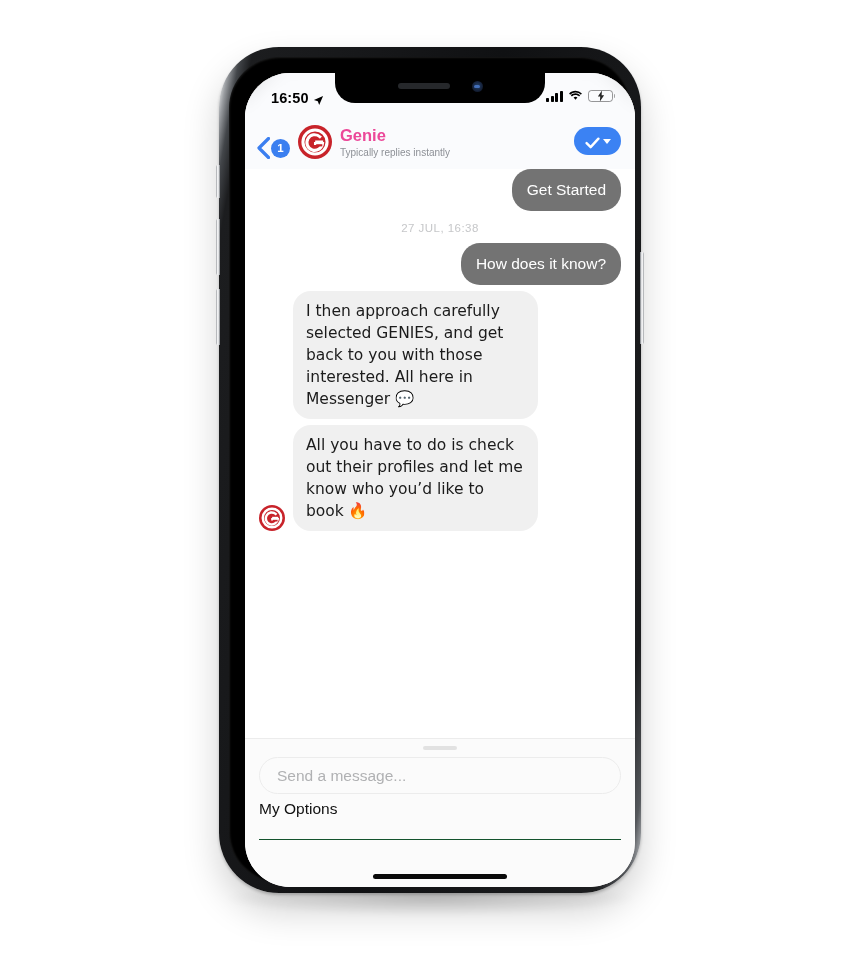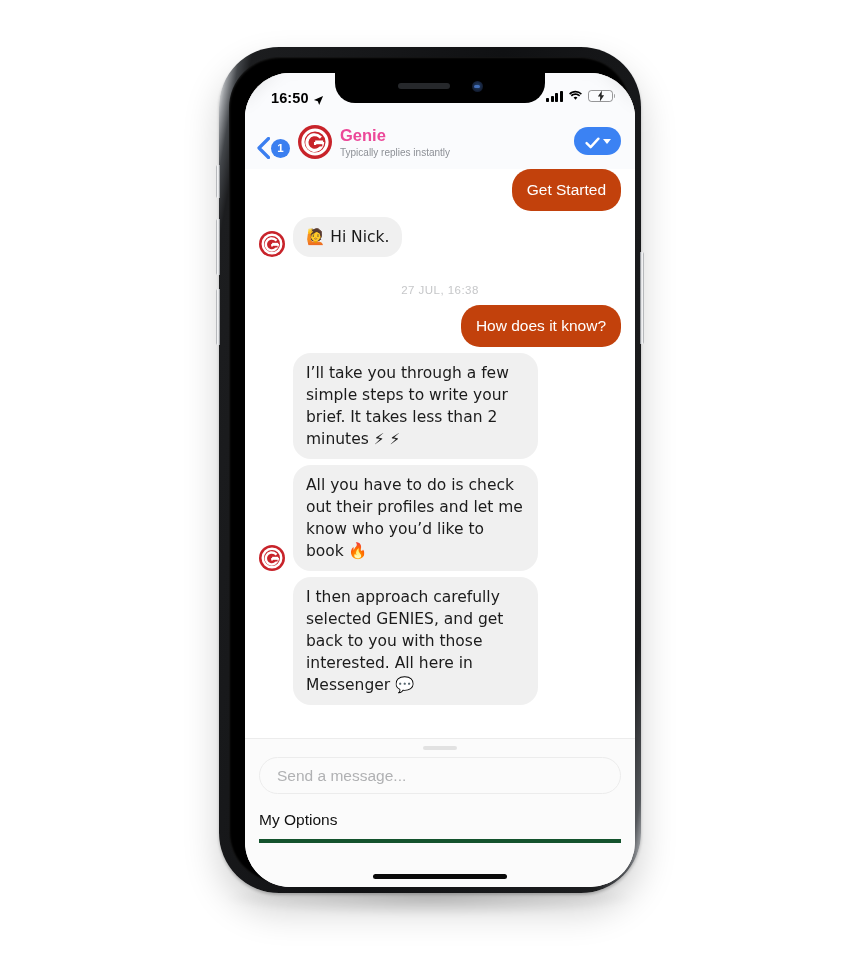--- a/index.html
+++ b/index.html
@@ -266,7 +266,7 @@
     box-sizing: border-box;
     word-wrap: break-word;
   }
-  .bubble.out { background: #c2410c; color: #fff; border-radius: 19px; padding: 10px 15px; }
+  .bubble.out { background: #737373; color: #fff; border-radius: 19px; padding: 10px 15px; }
   .bubble.in  { background: #f0f0f0; color: #1b1b1b; }
 
   .daystamp {

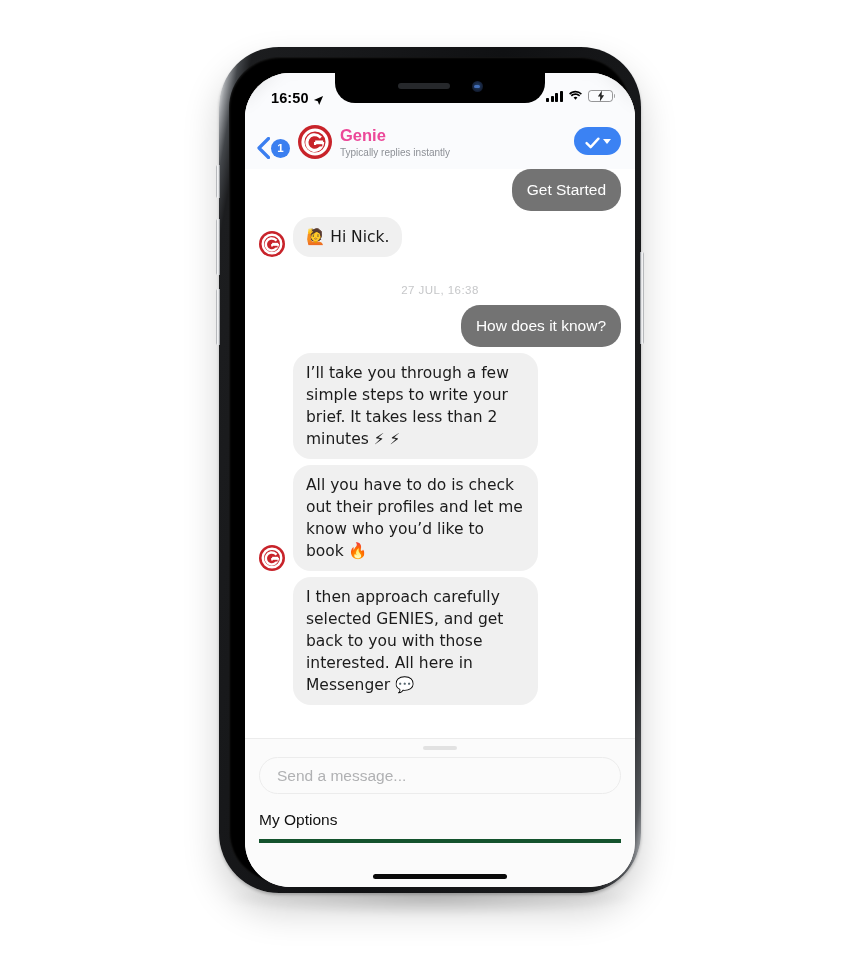--- a/index.html
+++ b/index.html
@@ -430,6 +430,18 @@
             <div class="bubble out">Get Started</div>
           </div>
 
+
+          <div class="daystamp">27 JUL, 16:38</div>
+
+          <div class="row out">
+            <div class="bubble out">How does it know?</div>
+          </div>
+
+          <div class="row in">
+            <span class="avatar-slot"></span>
+            <div class="bubble in emoji">I’ll take you through a few simple steps to write your brief. It takes less than 2 minutes ⚡ ⚡</div>
+          </div>
+
           <div class="row in">
             <span class="g-logo sm">
               <svg viewBox="0 0 40 40" width="26" height="26">
@@ -440,30 +452,6 @@
                 <rect x="21.4" y="22.8" width="7.2" height="2.6" fill="#c8232a"></rect>
               </svg>
             </span>
-            <div class="bubble in emoji">🙋 Hi Nick.</div>
-          </div>
-
-          <div class="daystamp">27 JUL, 16:38</div>
-
-          <div class="row out">
-            <div class="bubble out">How does it know?</div>
-          </div>
-
-          <div class="row in">
-            <span class="avatar-slot"></span>
-            <div class="bubble in emoji">I’ll take you through a few simple steps to write your brief. It takes less than 2 minutes ⚡ ⚡</div>
-          </div>
-
-          <div class="row in">
-            <span class="g-logo sm">
-              <svg viewBox="0 0 40 40" width="26" height="26">
-                <circle cx="20" cy="20" r="20" fill="#c8232a"></circle>
-                <circle cx="20" cy="20" r="14.2" fill="none" stroke="#ffffff" stroke-width="3.8"></circle>
-                <path d="M25.6 13.6a9.2 9.2 0 1 0 3.2 8.2h-8.2" fill="none" stroke="#ffffff" stroke-width="3.8" stroke-linecap="square"></path>
-                <rect x="20.2" y="18.2" width="9.4" height="3.8" fill="#ffffff"></rect>
-                <rect x="21.4" y="22.8" width="7.2" height="2.6" fill="#c8232a"></rect>
-              </svg>
-            </span>
             <div class="bubble in emoji">All you have to do is check out their profiles and let me know who you’d like to book 🔥</div>
           </div>
 

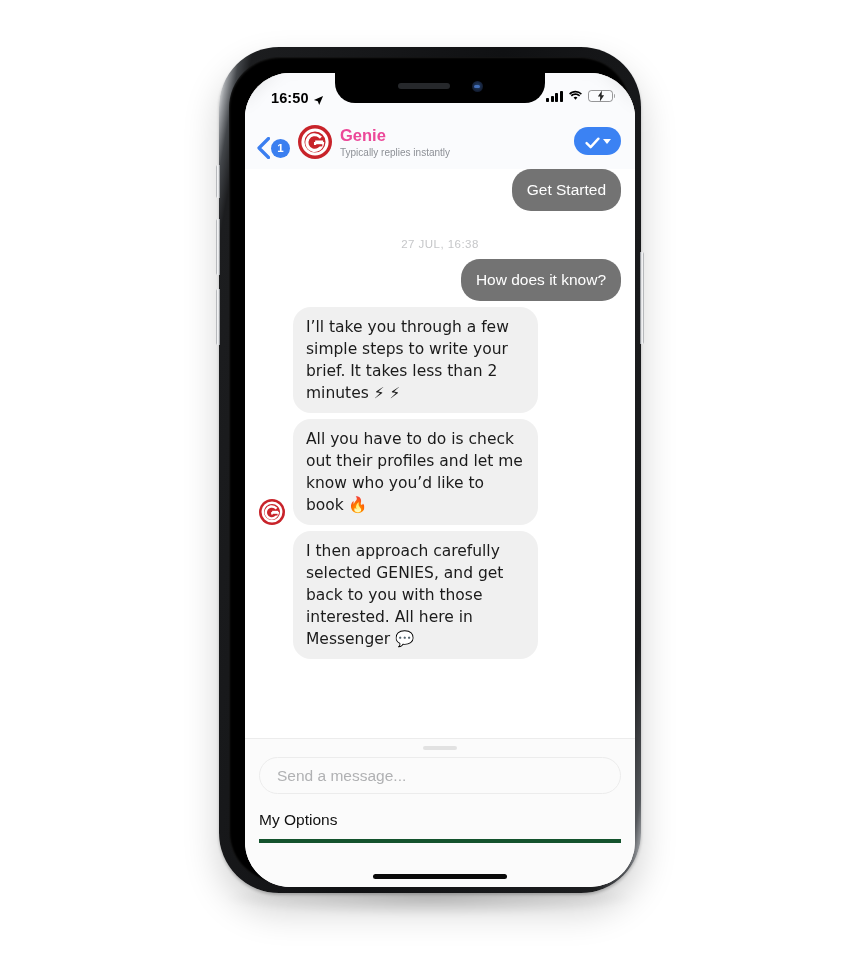--- a/index.html
+++ b/index.html
@@ -274,7 +274,7 @@
     color: #c6c7c9;
     font-size: 11.5px;
     letter-spacing: .45px;
-    margin: 27px 0 9px;
+    margin: 11px 0 9px;
     font-weight: 500;
   }
 

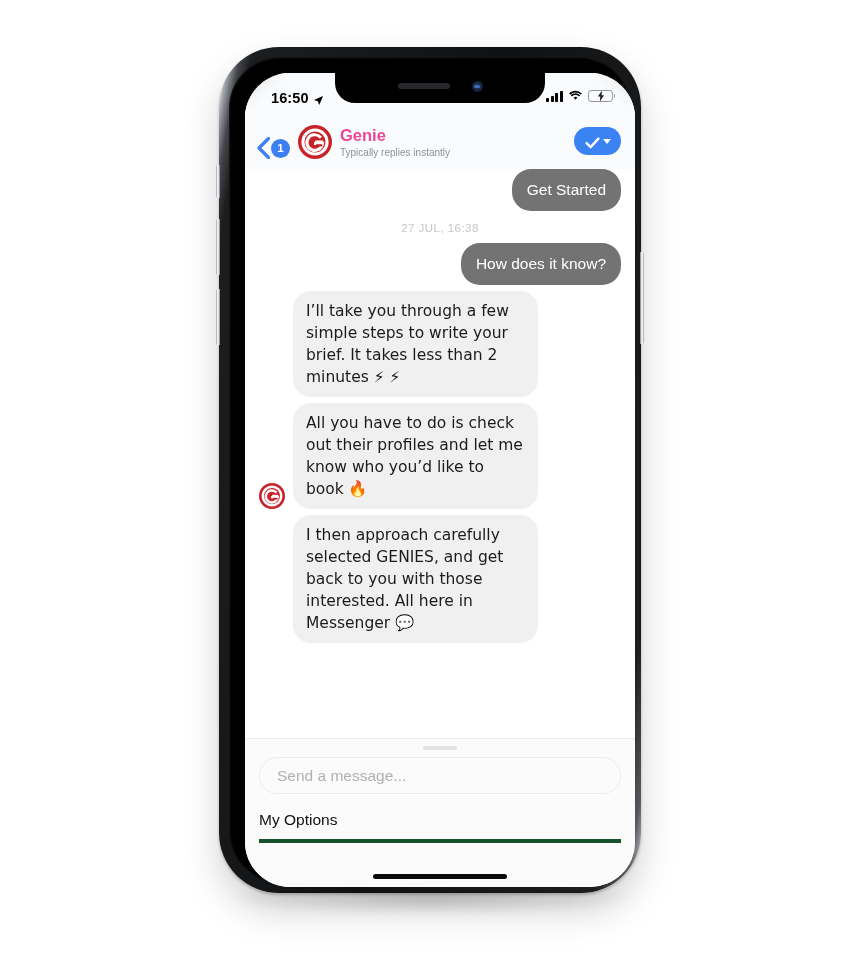--- a/index.html
+++ b/index.html
@@ -437,10 +437,6 @@
             <div class="bubble out">How does it know?</div>
           </div>
 
-          <div class="row in">
-            <span class="avatar-slot"></span>
-            <div class="bubble in emoji">I’ll take you through a few simple steps to write your brief. It takes less than 2 minutes ⚡ ⚡</div>
-          </div>
 
           <div class="row in">
             <span class="g-logo sm">

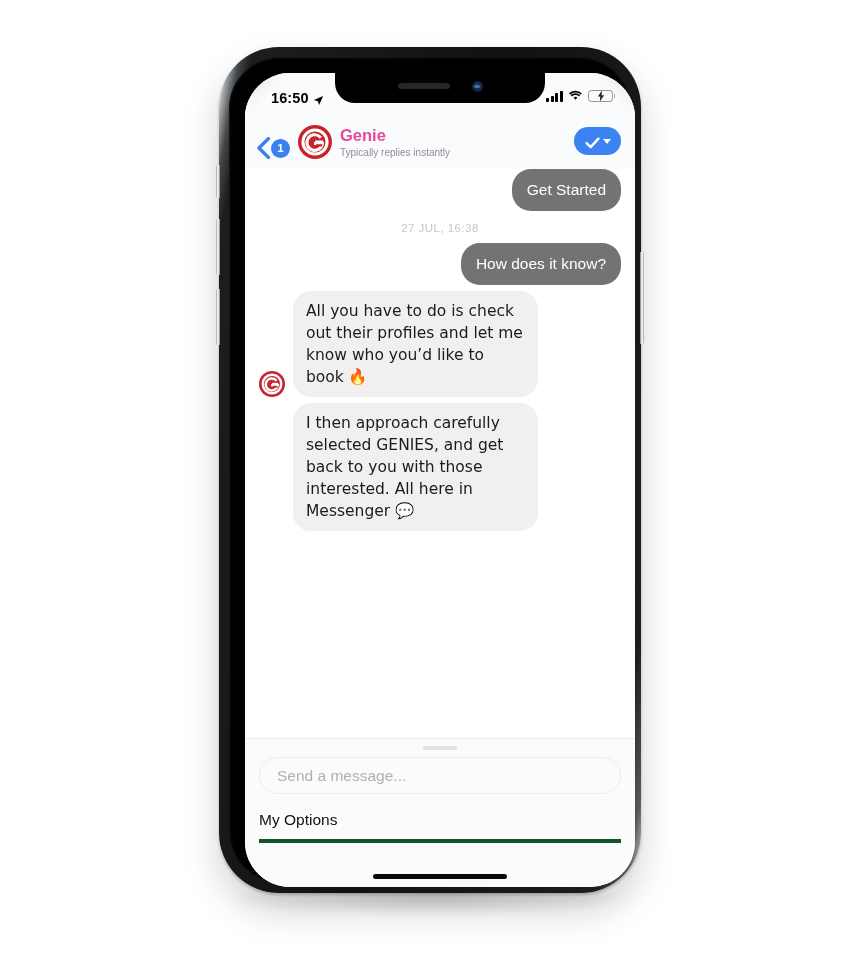--- a/index.html
+++ b/index.html
@@ -439,6 +439,11 @@
 
 
           <div class="row in">
+            <span class="avatar-slot"></span>
+            <div class="bubble in emoji">I then approach carefully selected GENIES, and get back to you with those interested. All here in Messenger 💬</div>
+          </div>
+
+          <div class="row in">
             <span class="g-logo sm">
               <svg viewBox="0 0 40 40" width="26" height="26">
                 <circle cx="20" cy="20" r="20" fill="#c8232a"></circle>
@@ -451,11 +456,6 @@
             <div class="bubble in emoji">All you have to do is check out their profiles and let me know who you’d like to book 🔥</div>
           </div>
 
-          <div class="row in">
-            <span class="avatar-slot"></span>
-            <div class="bubble in emoji">I then approach carefully selected GENIES, and get back to you with those interested. All here in Messenger 💬</div>
-          </div>
-
         </div>
 
         <div class="composer">

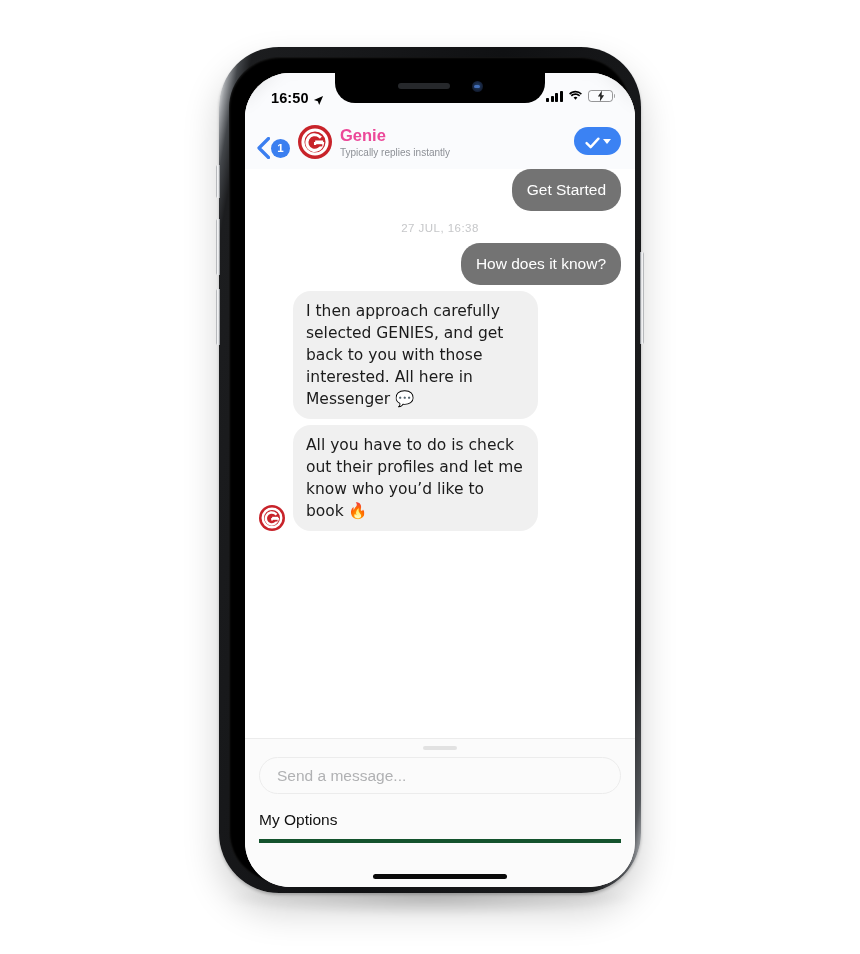--- a/index.html
+++ b/index.html
@@ -313,10 +313,10 @@
     margin: 0 14px;
     height: 39px;
     display: flex;
-    align-items: center;
+    align-items: flex-start;
     font-size: 15.5px;
     color: #111;
-    border-bottom: 4px solid #14532d;
+    border-bottom: 1px solid #14532d;
     cursor: pointer;
   }
   .opt.first { margin-top: 6px; }

